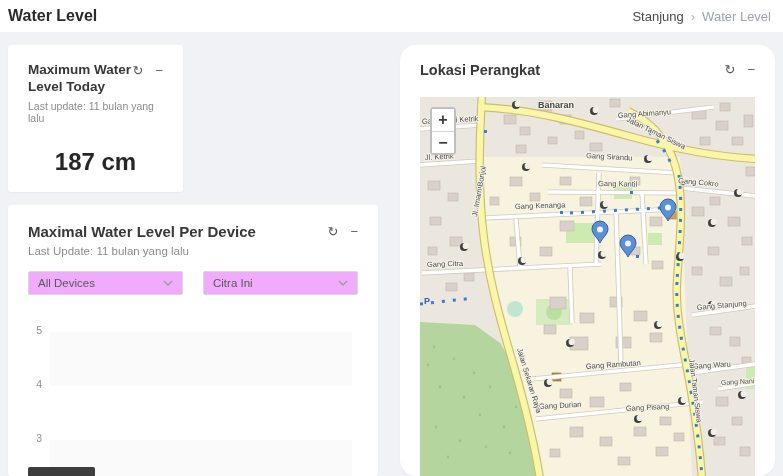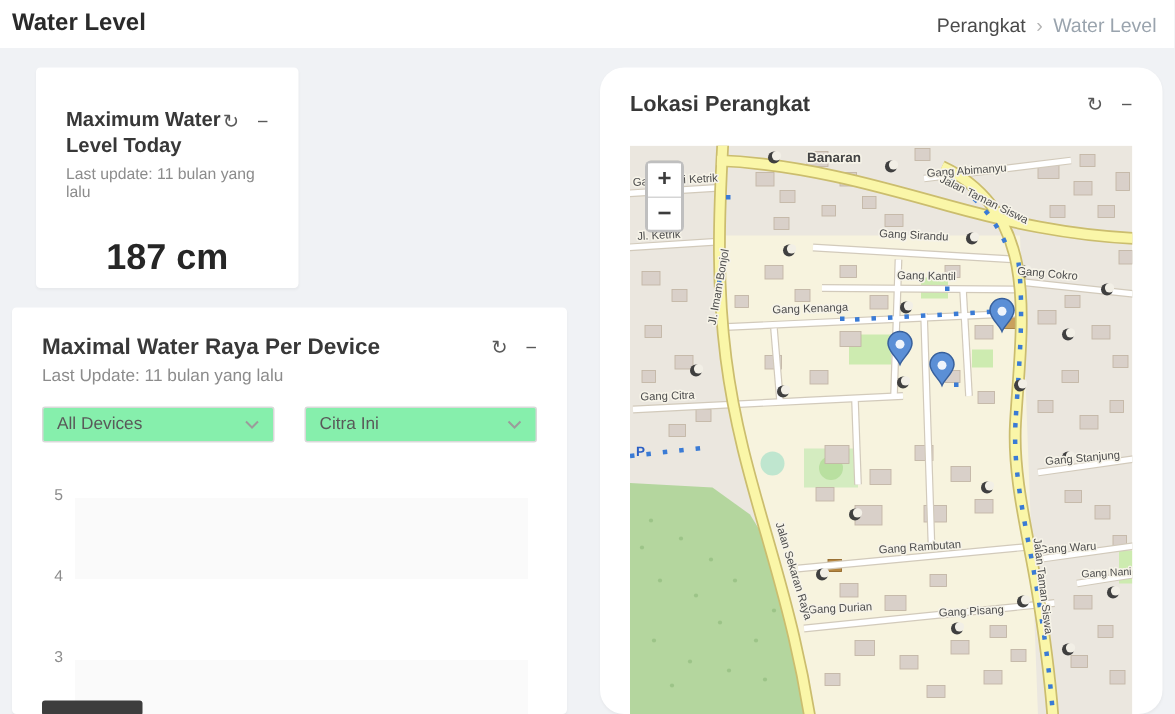--- a/index.html
+++ b/index.html
@@ -76,7 +76,7 @@
 <div class="topbar">
   <div class="page-title">Water Level</div>
   <div class="breadcrumb">
-    <span class="bc-link">Perangkat</span>
+    <span class="bc-link">Stanjung</span>
     <span class="bc-sep">›</span>
     <span class="bc-current">Water Level</span>
   </div>

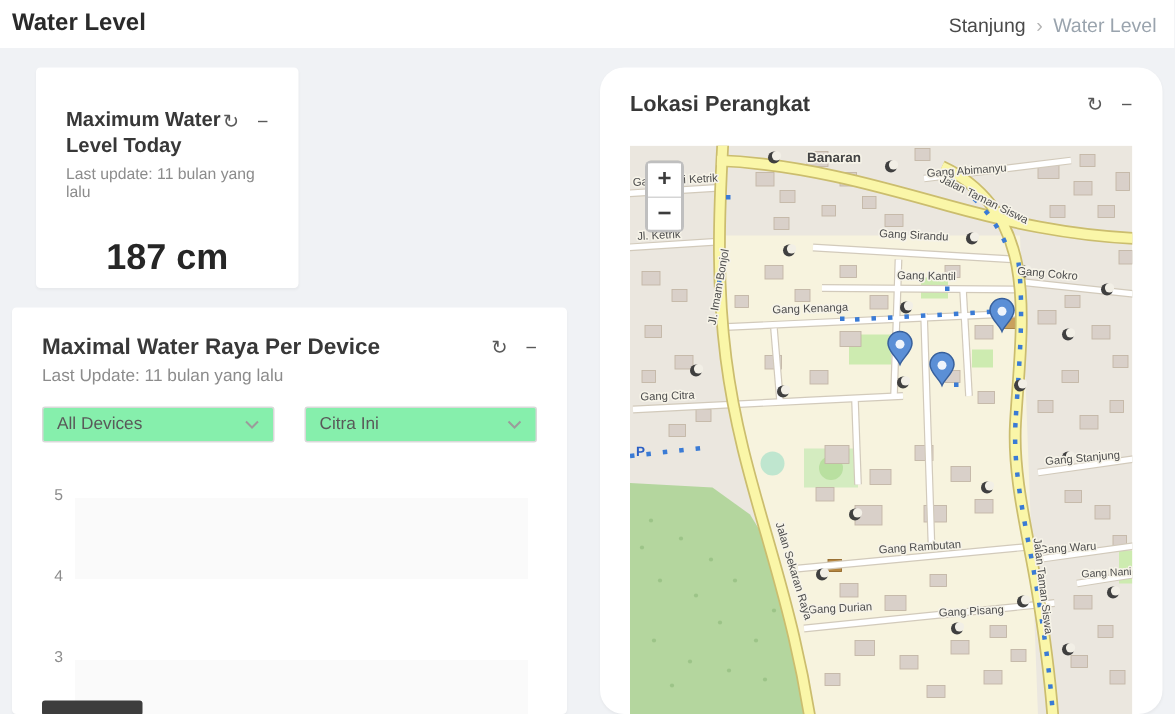--- a/index.html
+++ b/index.html
@@ -35,7 +35,7 @@
   .card-icons { display: flex; gap: 12px; color: #595959; flex: none; margin-top: 2px; }
   .card-icons span { cursor: pointer; font-size: 13px; line-height: 1; }
 
-  #card-max-today { left: 24px; top: 45px; width: 175px; height: 147px; padding: 27px 20px; }
+  #card-max-today { left: 8px; top: 45px; width: 175px; height: 147px; padding: 17px 20px; }
   #card-max-today .card-title { font-size: 13.5px; width: 106px; }
   #card-max-today .card-sub { font-size: 10.5px; margin-top: 4px; }
   .big-value { font-size: 24px; font-weight: 700; color: #262626; text-align: center; margin-top: 24px; }

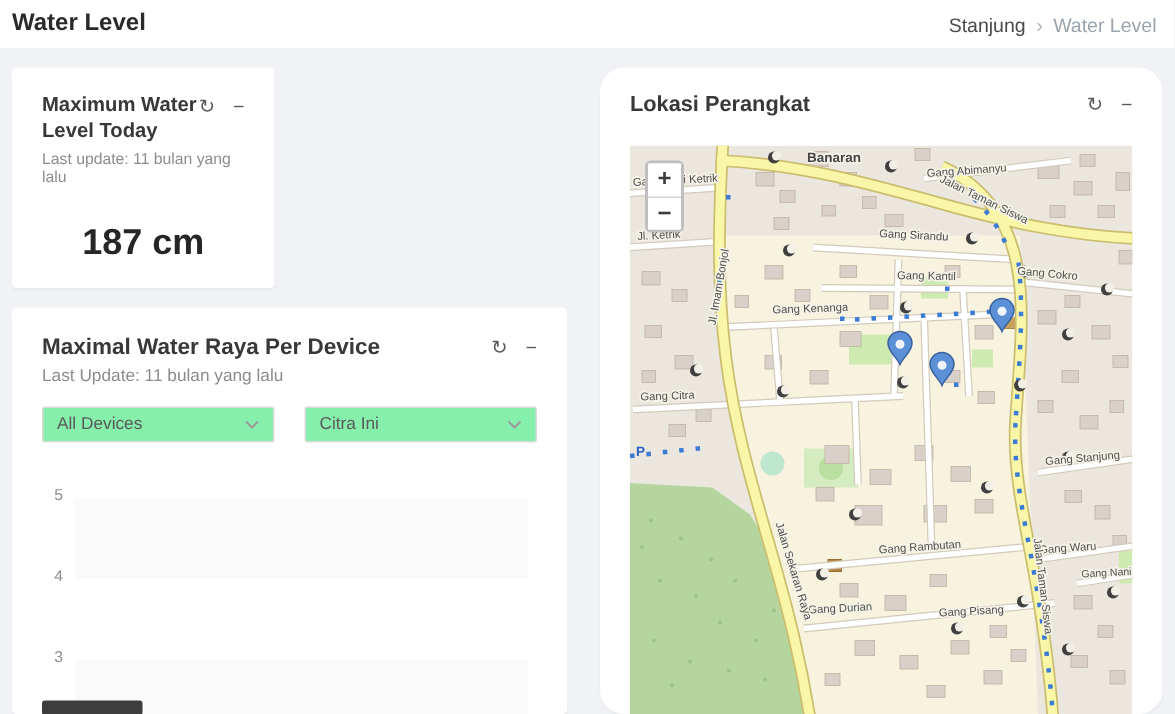--- a/index.html
+++ b/index.html
@@ -96,7 +96,7 @@
 
 <div class="card" id="card-per-device">
   <div class="card-head">
-    <div class="card-title">Maximal Water Raya Per Device</div>
+    <div class="card-title">Maximal Water Level Per Device</div>
     <div class="card-icons">
       <span>↻</span>
       <span>−</span>

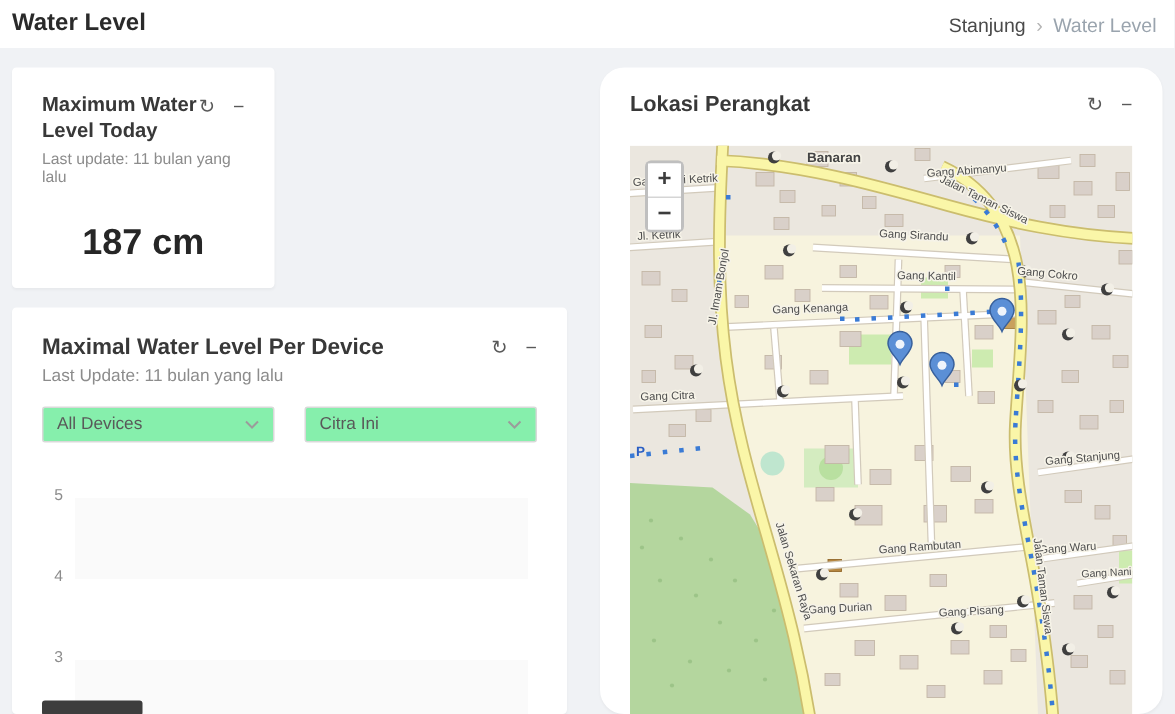--- a/index.html
+++ b/index.html
@@ -47,7 +47,7 @@
   .select {
     width: 155px; height: 24px; border: 1px solid #d9d9d9; border-radius: 2px;
     display: flex; align-items: center; justify-content: space-between;
-    padding: 0 9px; font-size: 11.5px; color: #595959; background: #86efac; cursor: pointer;
+    padding: 0 9px; font-size: 11.5px; color: #595959; background: #f0abfc; cursor: pointer;
   }
   .chart { position: absolute; left: 20px; top: 122px; right: 20px; height: 160px; }
   .band { position: absolute; left: 22px; width: 302px; height: 54px; background: #fafafa; }

